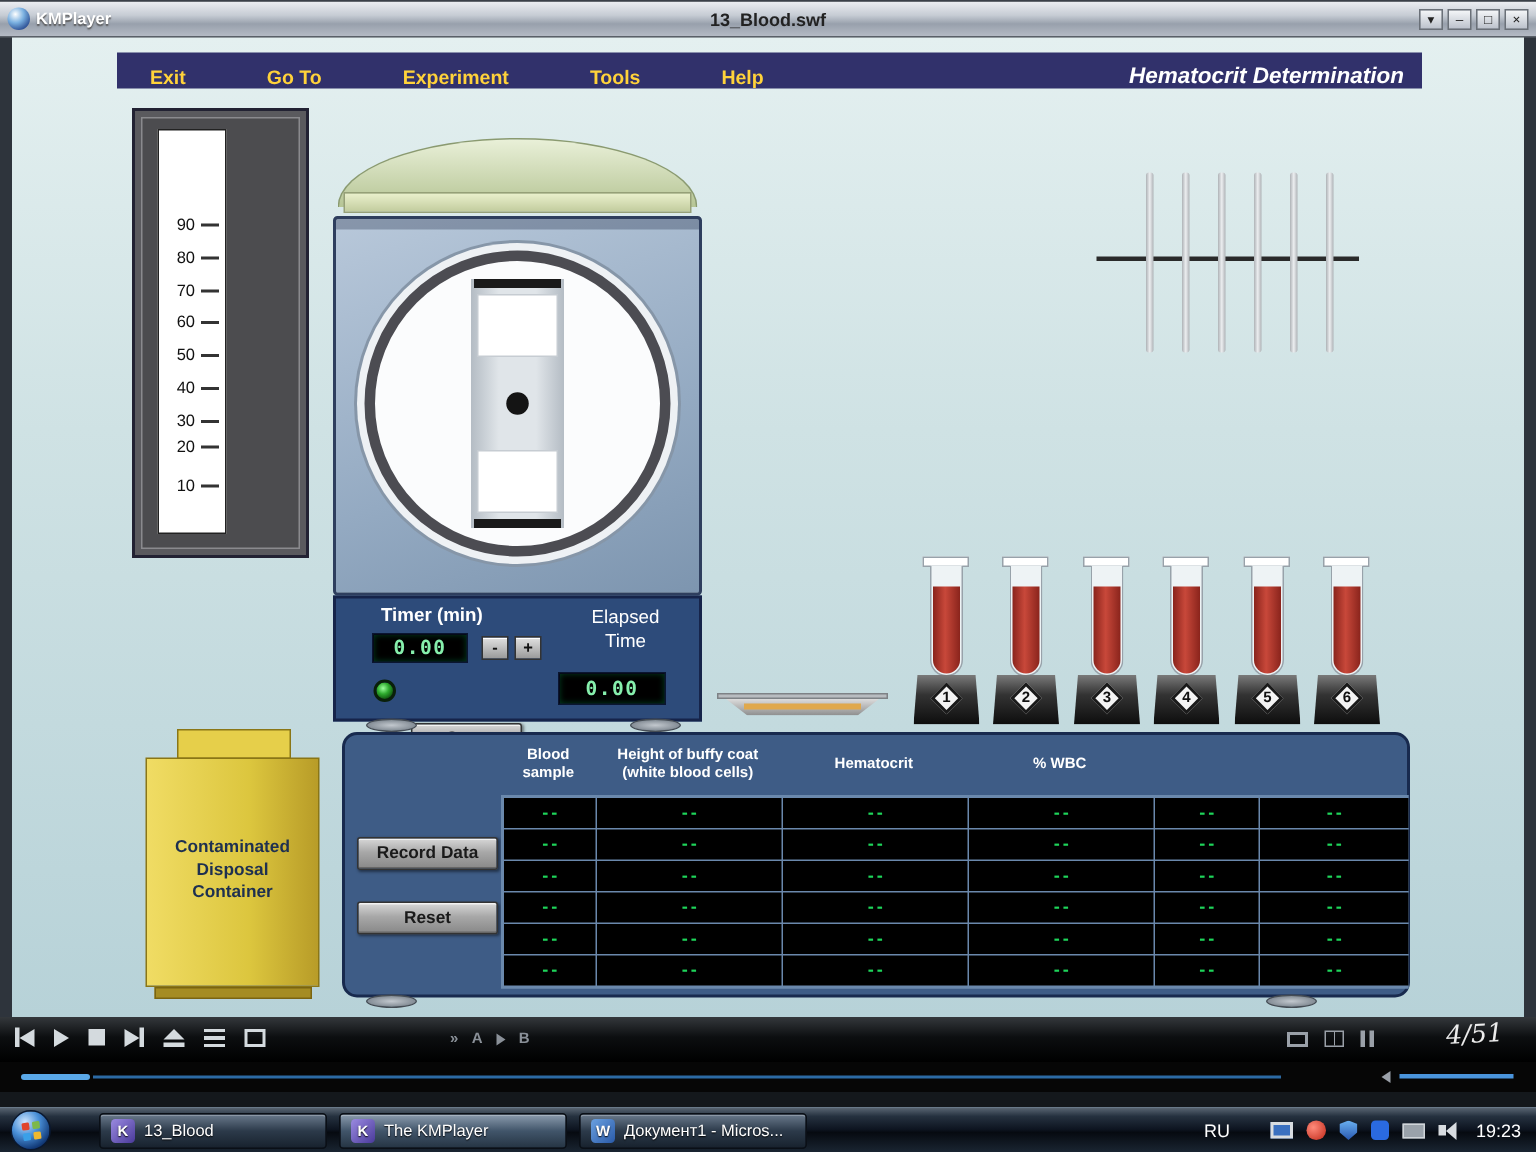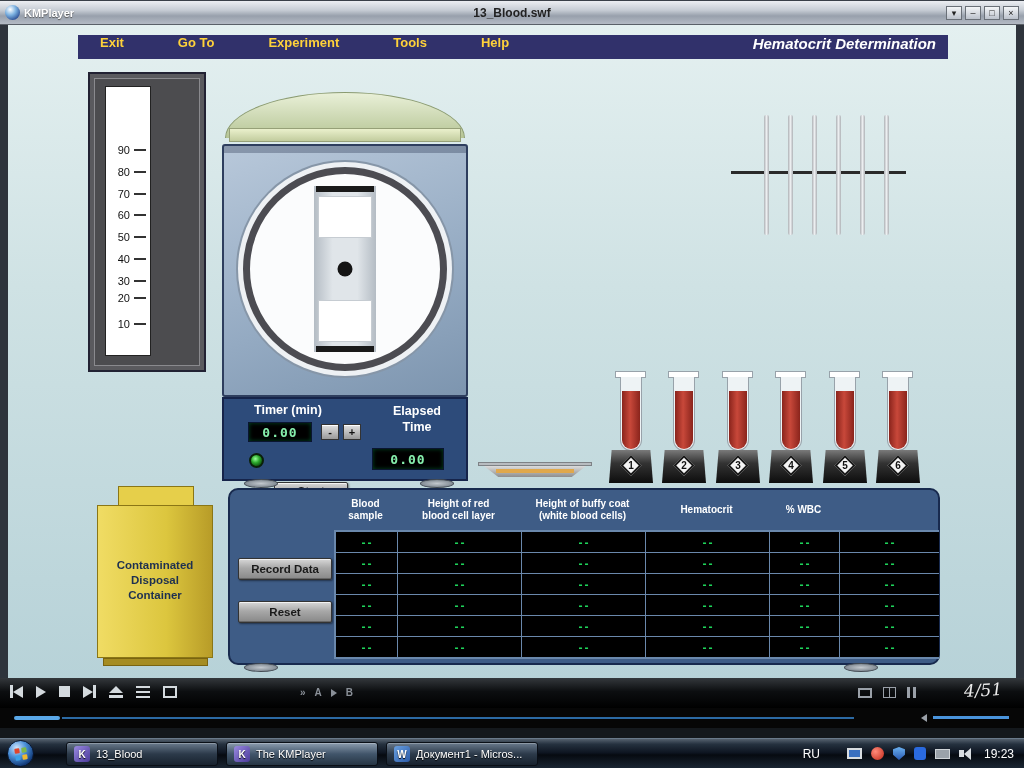--- a/index.html
+++ b/index.html
@@ -27,7 +27,7 @@
               background:linear-gradient(180deg,#e4f0f0 0%,#cfe2e4 40%,#b7d2d8 100%);}
 
   .menubar{position:absolute;left:70px;top:10px;width:870px;height:24px;background:#31316b;
-           display:flex;align-items:flex-start;}
+           display:flex;align-items:flex-end;}
   .menu-items{display:flex;gap:54px;padding-left:22px;}
   .menu-item{color:#ffd23a;font-weight:bold;font-size:13px;cursor:default;}
   .menu-title{position:absolute;right:12px;color:#fff;font-style:italic;font-weight:bold;font-size:15px;}

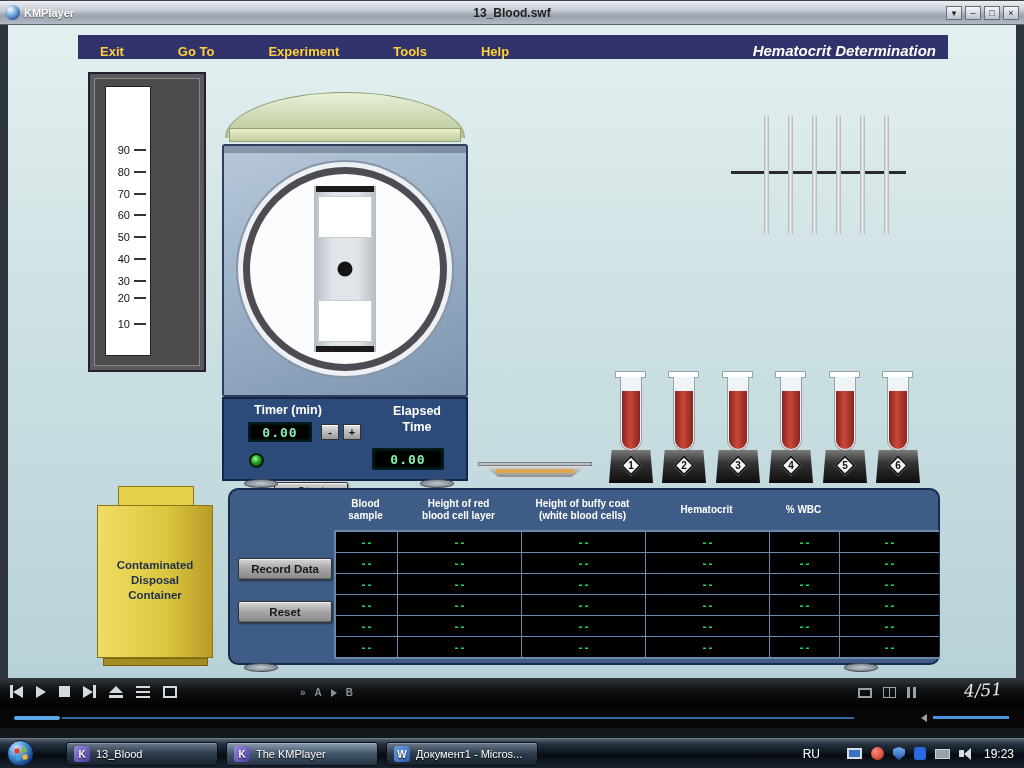--- a/index.html
+++ b/index.html
@@ -74,7 +74,7 @@
         background:linear-gradient(#e2e2e2,#9a9a9a);border:1px solid #333;box-shadow:inset 0 1px 0 #fff;}
   .btn-minus{left:97px;top:25px;} .btn-plus{left:119px;top:25px;}
   .elapsed-label{position:absolute;left:150px;top:5px;width:86px;text-align:center;color:#fff;
-        font-weight:bold;font-size:12.5px;line-height:1.25;white-space:pre-line;}
+        font-weight:normal;font-size:12.5px;line-height:1.25;white-space:pre-line;}
   .led{position:absolute;left:25px;top:54px;width:15px;height:15px;border-radius:50%;border:2px solid #0a200a;
         background:radial-gradient(circle at 40% 35%,#9aff9a,#2daa2d 40%,#0c4a0c 80%);}
   .gray-btn{background:linear-gradient(180deg,#d8d8d8,#a8a8a8 45%,#888);border:1px solid #333;border-radius:2px;

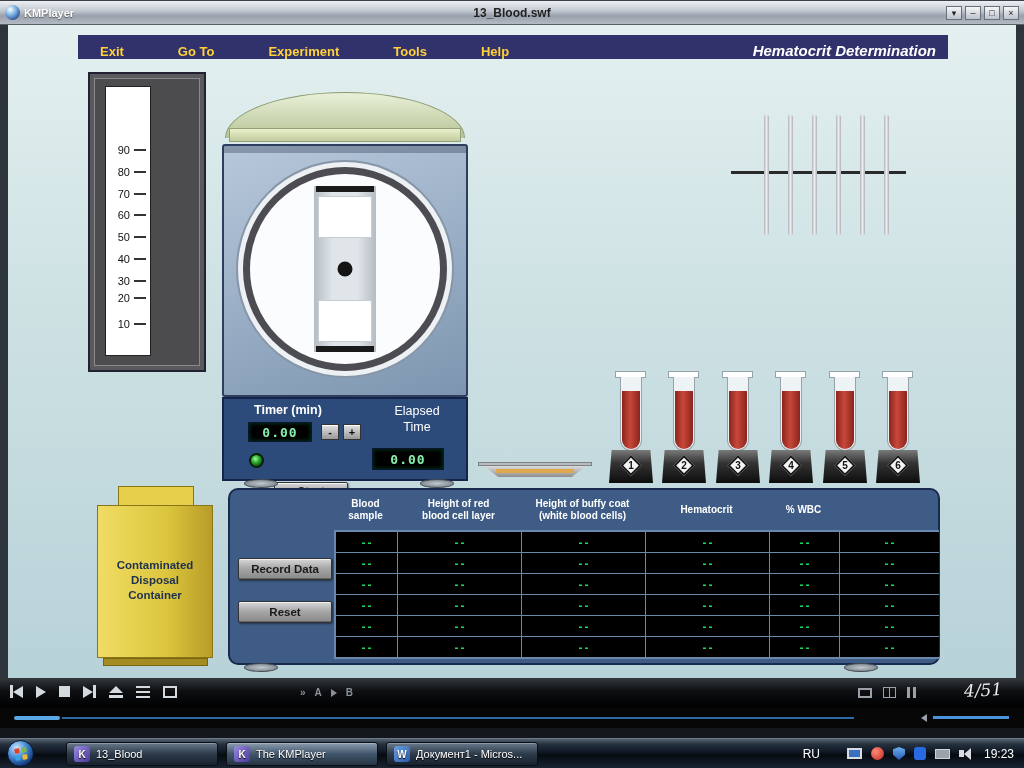--- a/index.html
+++ b/index.html
@@ -385,8 +385,6 @@
         <div class="table-header-row">
             <div class="th">Blood
 sample</div>
-            <div class="th">Height of red
-blood cell layer</div>
             <div class="th">Height of buffy coat
 (white blood cells)</div>
             <div class="th">Hematocrit</div>

